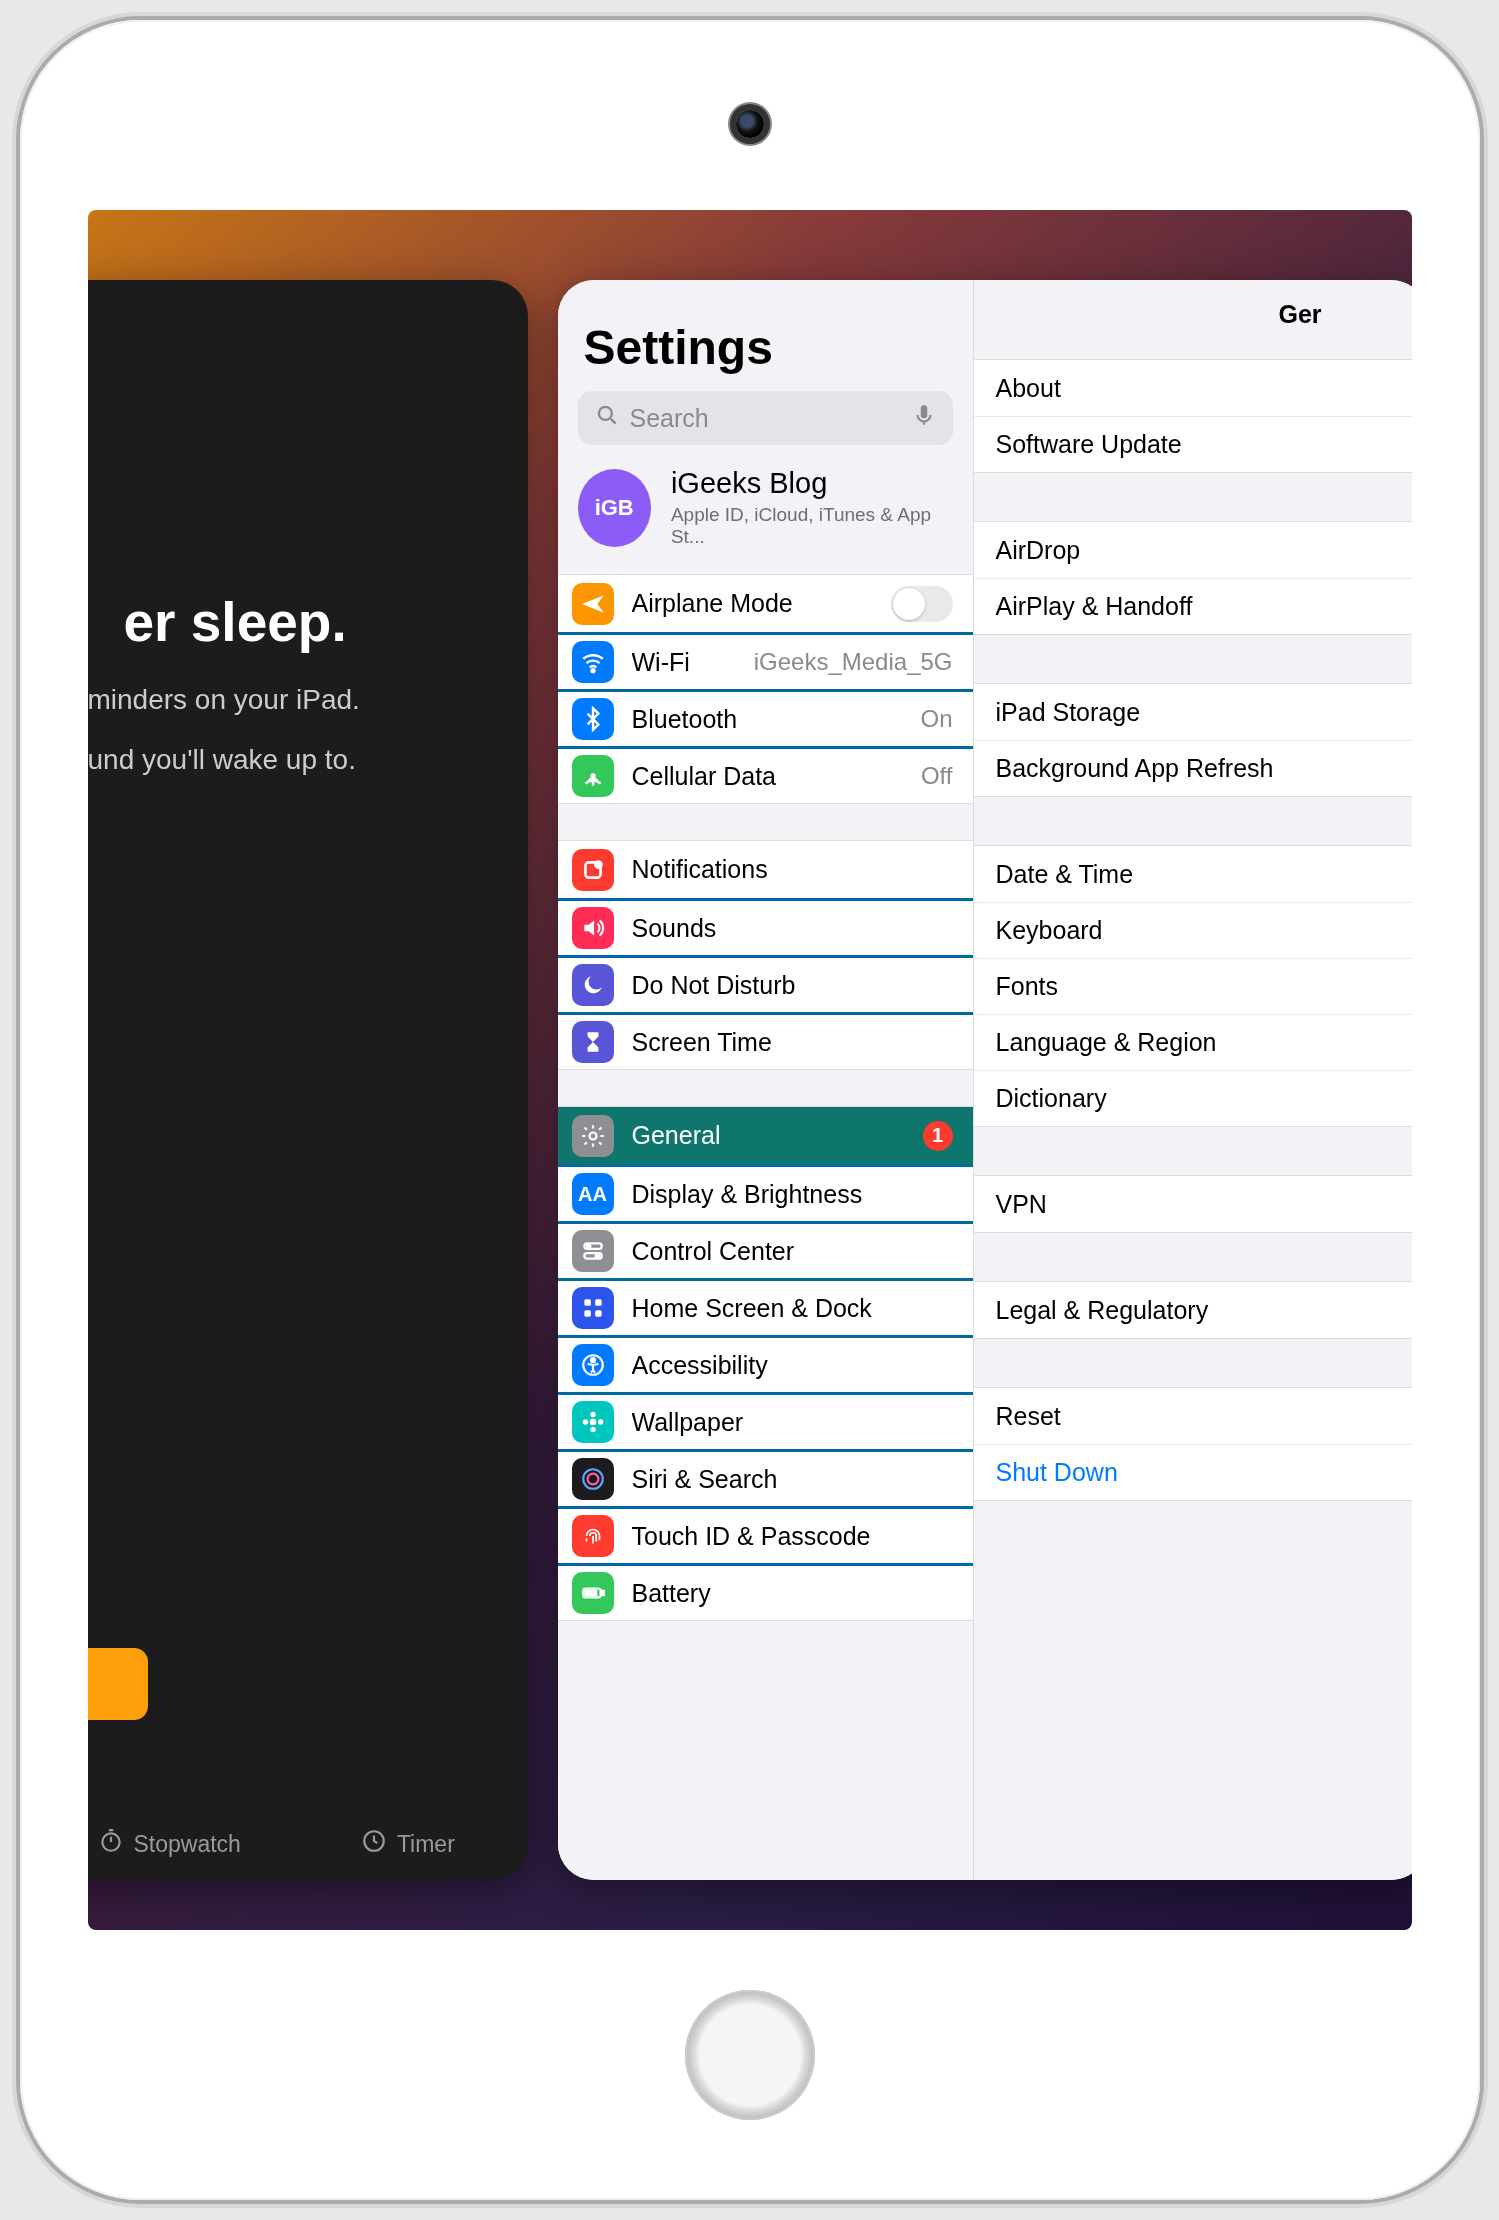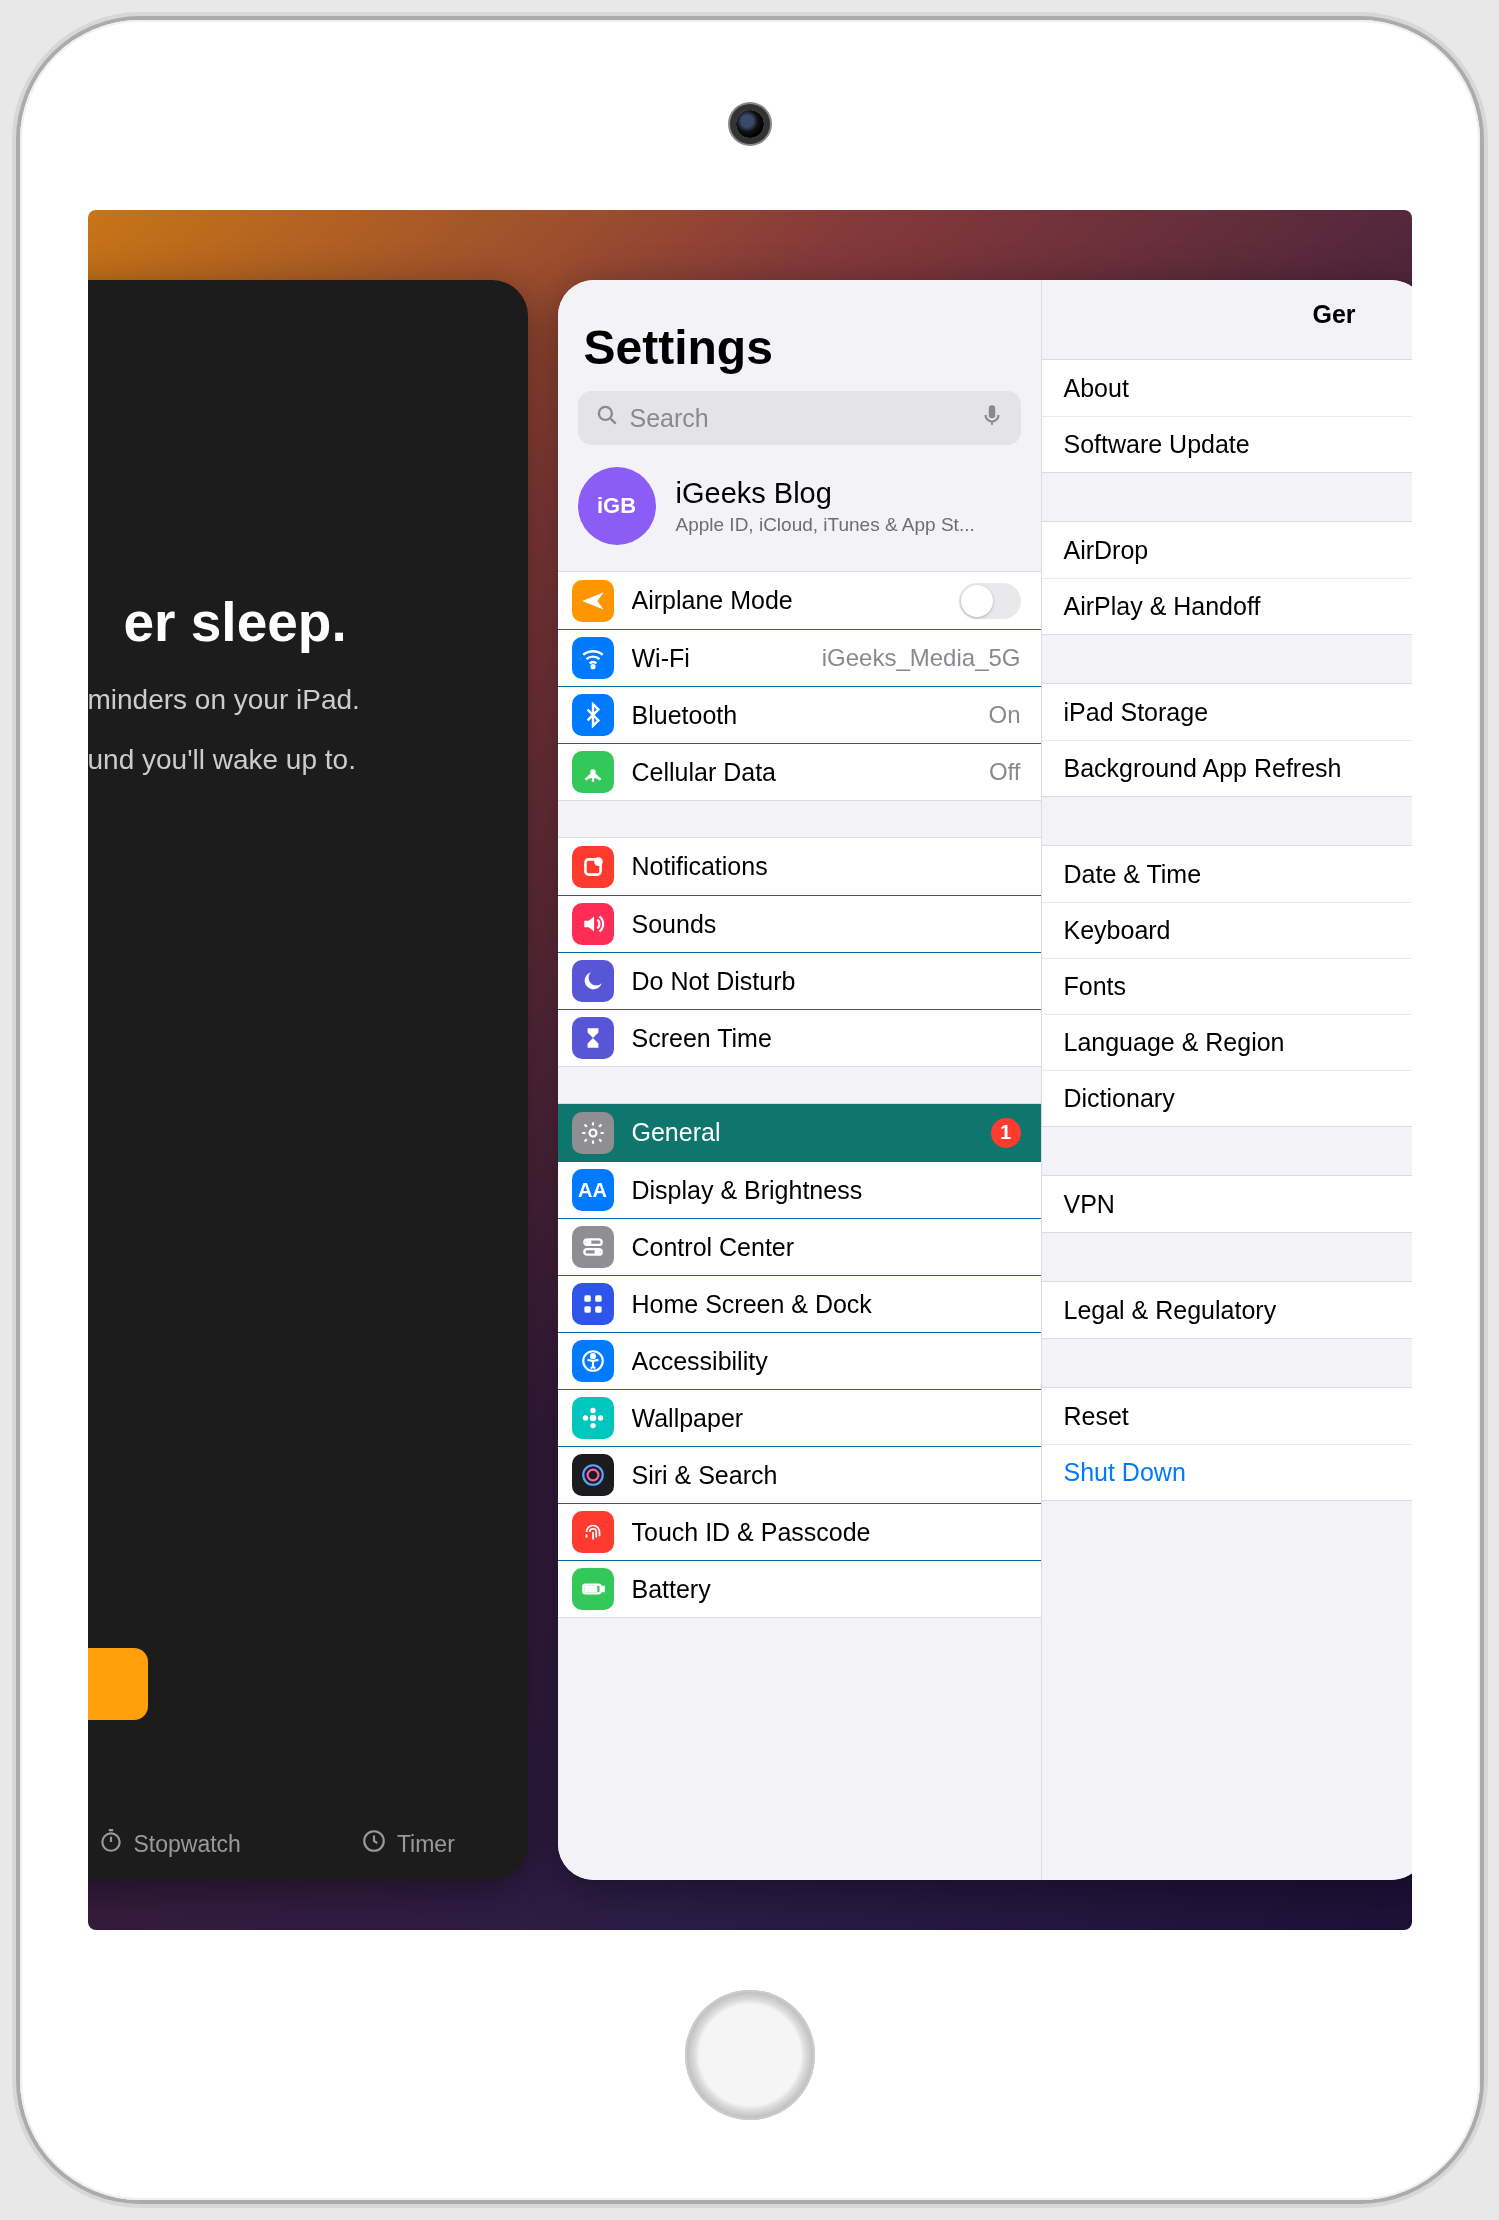--- a/index.html
+++ b/index.html
@@ -49,7 +49,7 @@
 
   
   .card-settings { left:470px; right:-15px; background:#f2f2f7; display:flex; }
-  .sidebar { width:483px; background:#f2f2f7; display:flex; flex-direction:column; overflow:hidden; }
+  .sidebar { width:415px; background:#f2f2f7; display:flex; flex-direction:column; overflow:hidden; }
   .sb-title { font-size:48px; font-weight:800; color:#000; padding:40px 26px 16px; }
   .sb-search { margin:0 20px 18px; background:#e3e3e8; border-radius:14px; height:54px; display:flex; align-items:center; padding:0 16px; color:#8a8a8e; font-size:25px; gap:10px; }
   .sb-search .mic { margin-left:auto; }

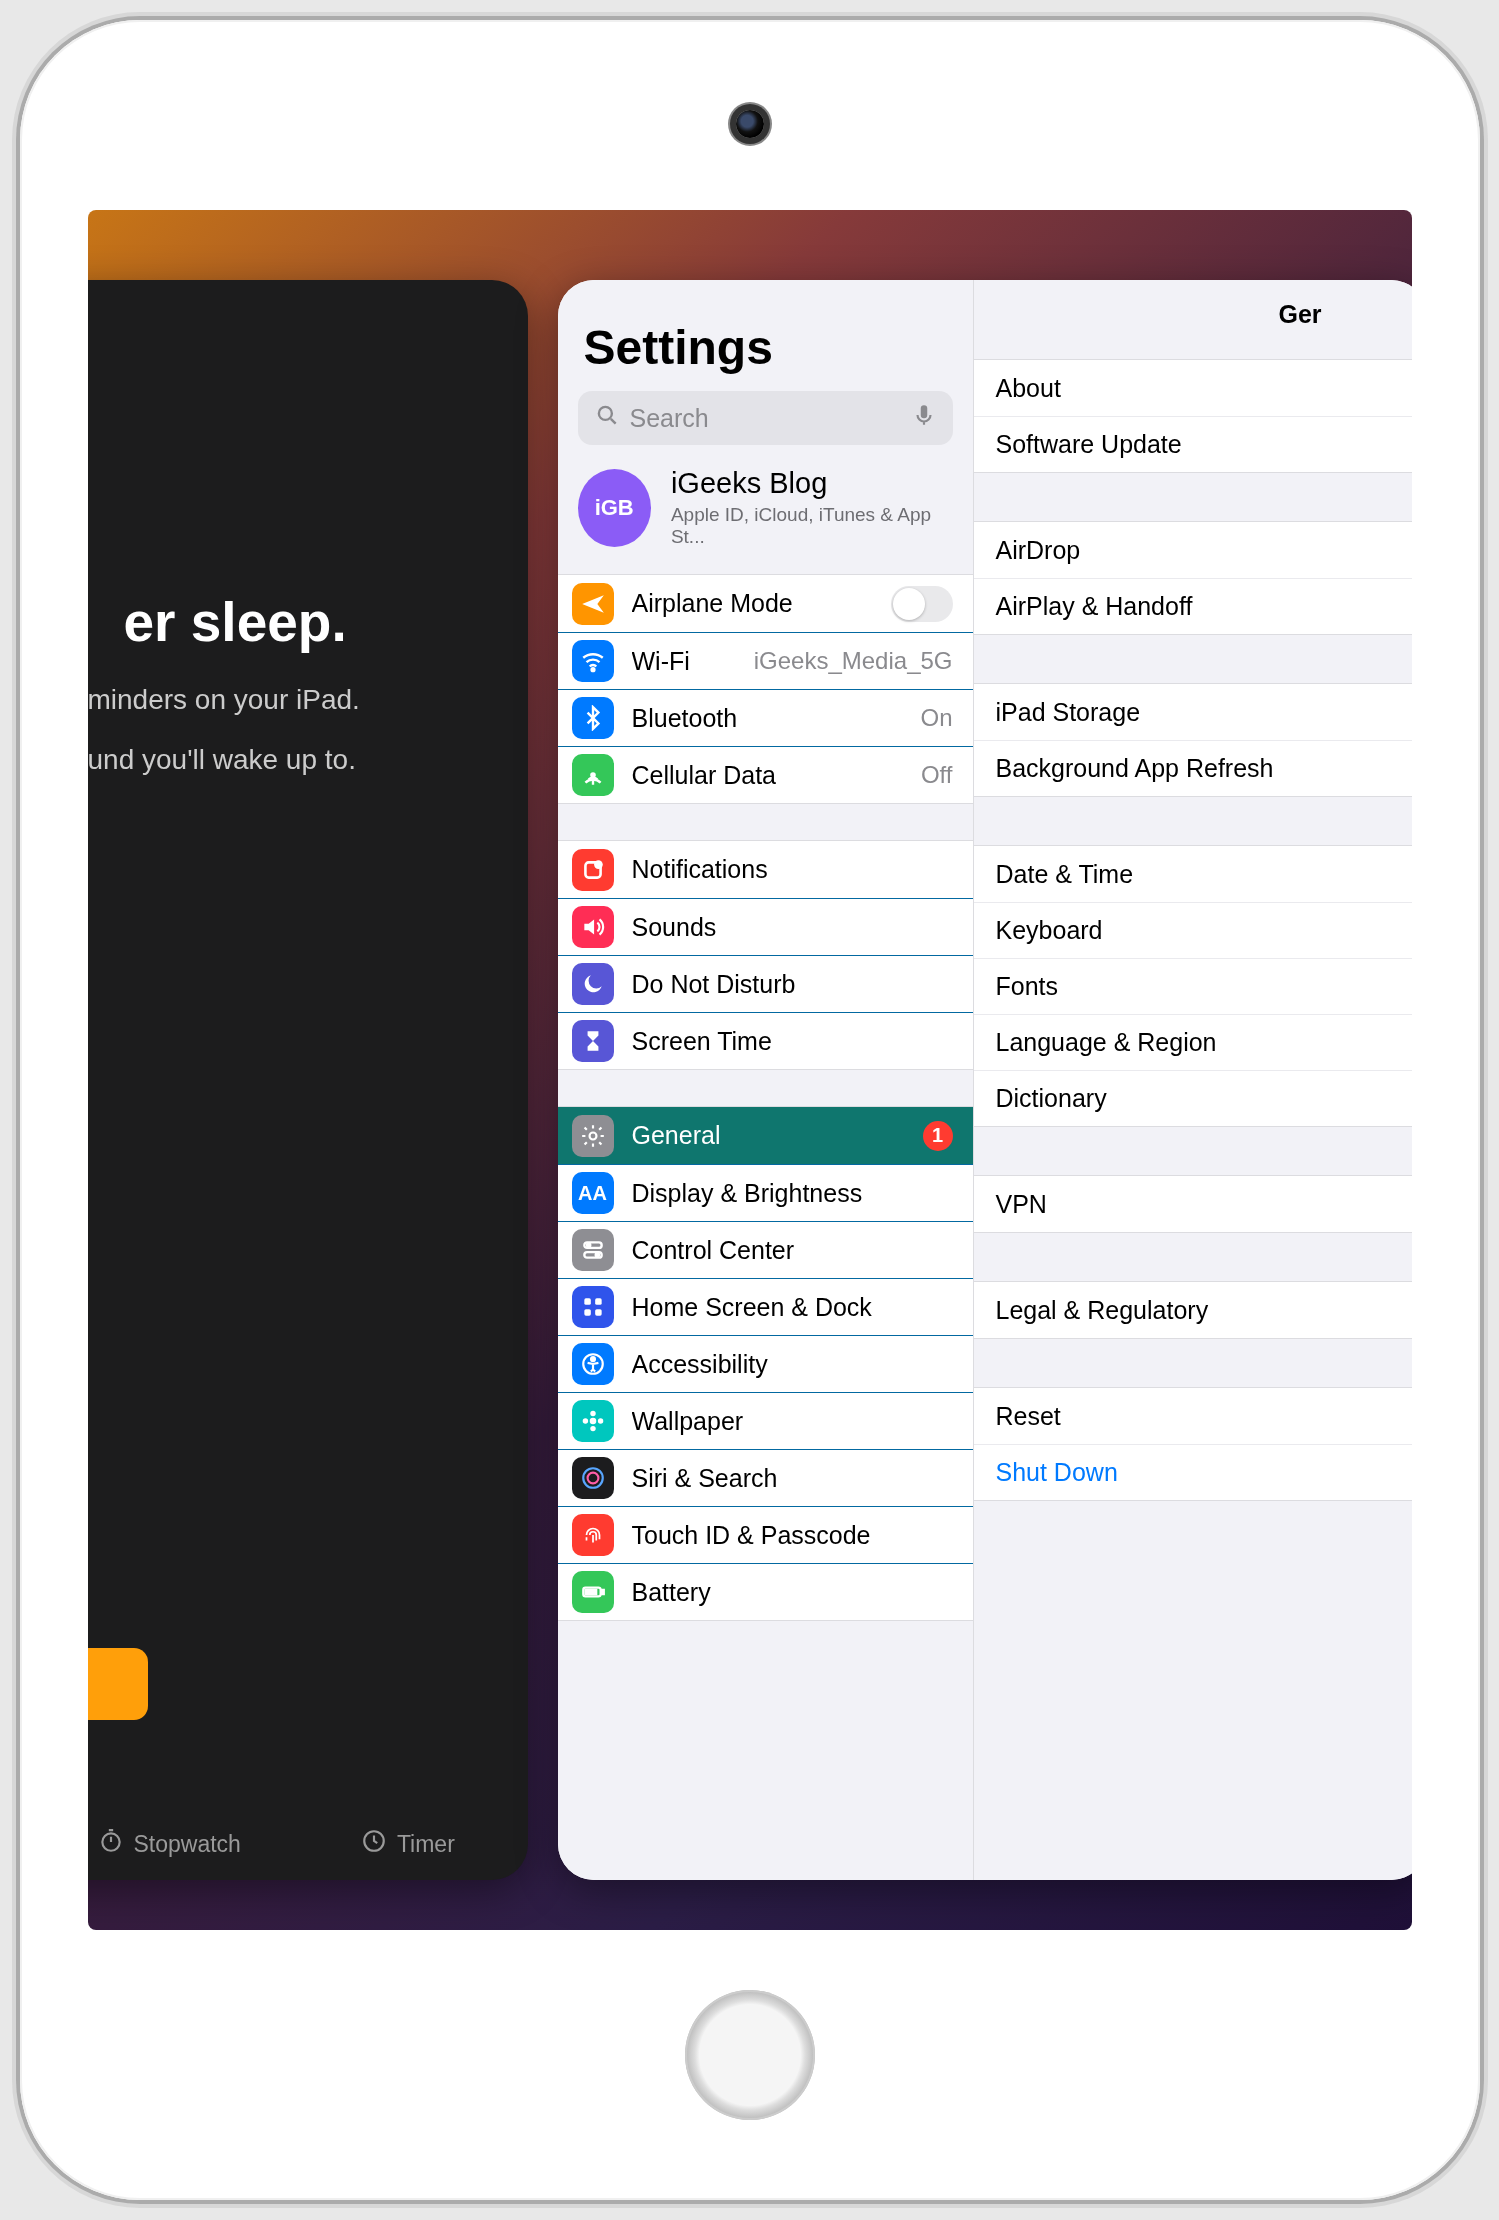--- a/index.html
+++ b/index.html
@@ -60,7 +60,7 @@
 
   .group { background:#fff; border-top:1px solid #dcdce0; border-bottom:1px solid #dcdce0; }
   .group + .group { margin-top:36px; }
-  .row { display:flex; align-items:center; height:57px; padding:0 20px 0 14px; border-top:1px solid #0369a1; font-size:25px; color:#000; }
+  .row { display:flex; align-items:center; height:57px; padding:0 20px 0 14px; border-top:3px solid #0369a1; font-size:25px; color:#000; }
   .row:first-child { border-top:none; }
   .row .icon { width:42px; height:42px; border-radius:10px; margin-right:18px; display:flex; align-items:center; justify-content:center; font-size:24px; color:#fff; flex-shrink:0; }
   .row .label { flex:1; white-space:nowrap; overflow:hidden; text-overflow:ellipsis; }

